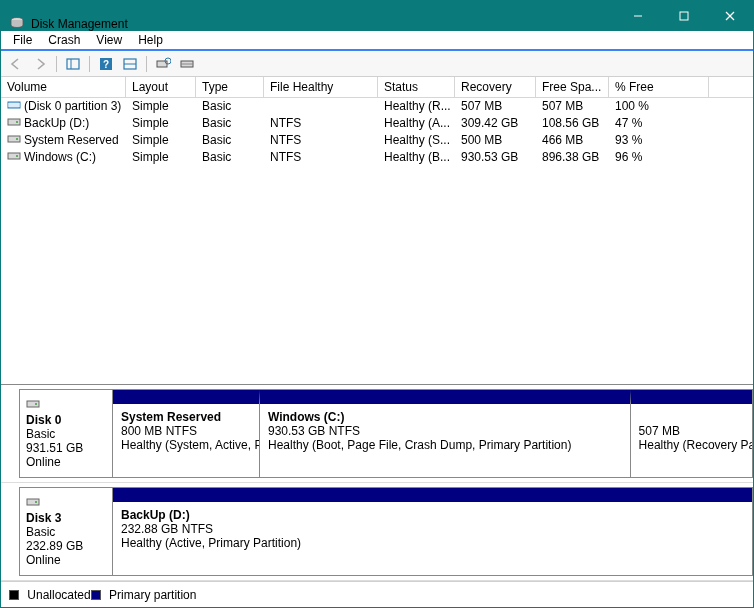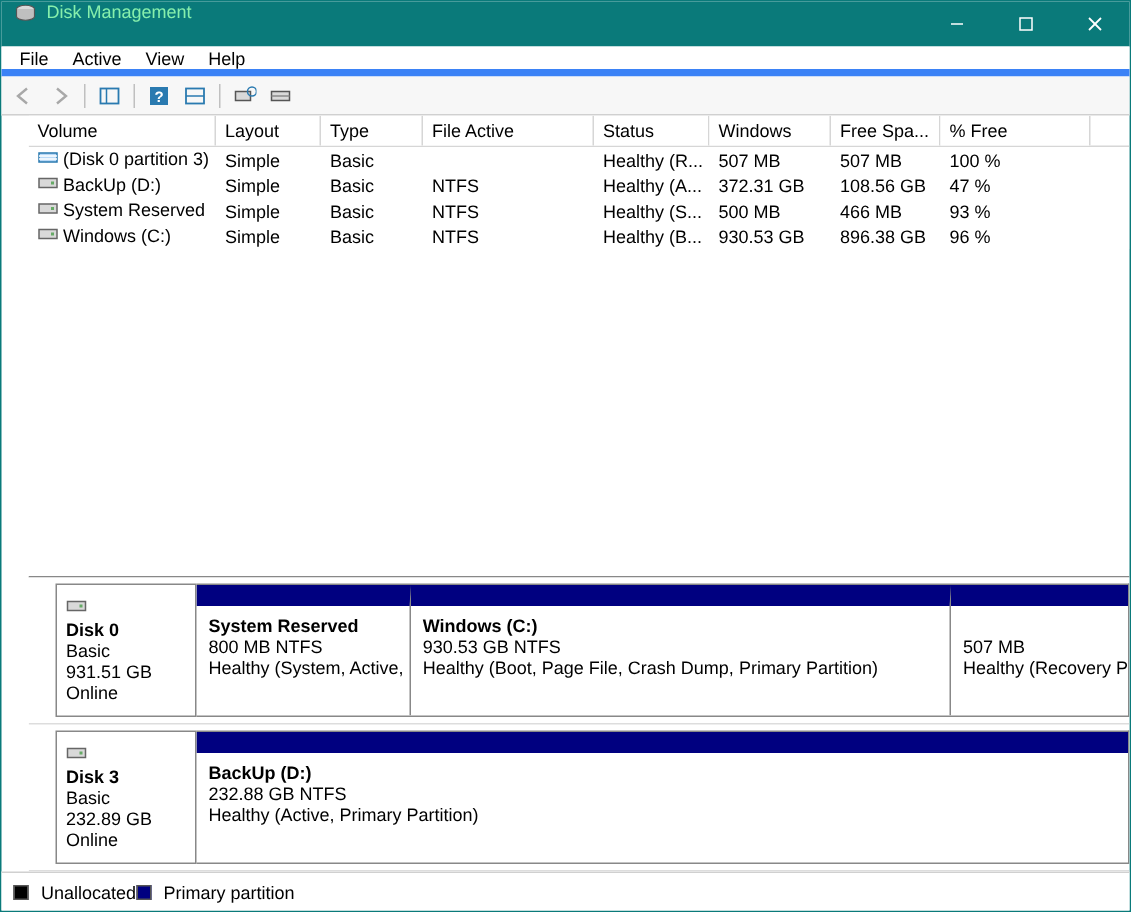--- a/index.html
+++ b/index.html
@@ -21,9 +21,9 @@
   .titlebar {
     height: 30px;
     background: #0a7a7a;
-    color: #86efac;
-    display: flex;
-    align-items: flex-start;
+    color: #000000;
+    display: flex;
+    align-items: flex-end;
     padding-left: 8px;
   }
   .titlebar .title-icon {

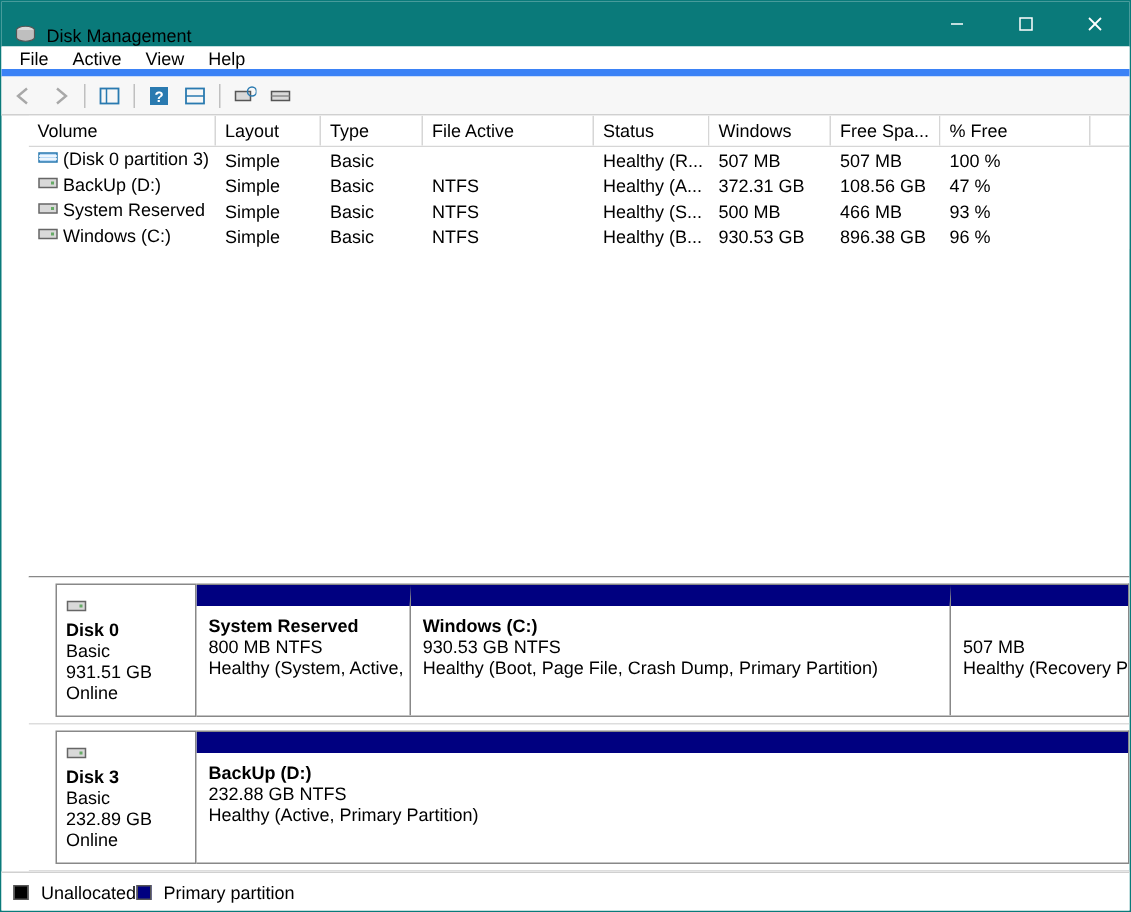--- a/index.html
+++ b/index.html
@@ -45,7 +45,7 @@
     display: flex;
     align-items: center;
     padding: 0 4px;
-    border-bottom: 5px solid #3b82f6;
+    border-bottom: 2px solid #3b82f6;
   }
   .menubar .menu-item {
     padding: 1px 8px;

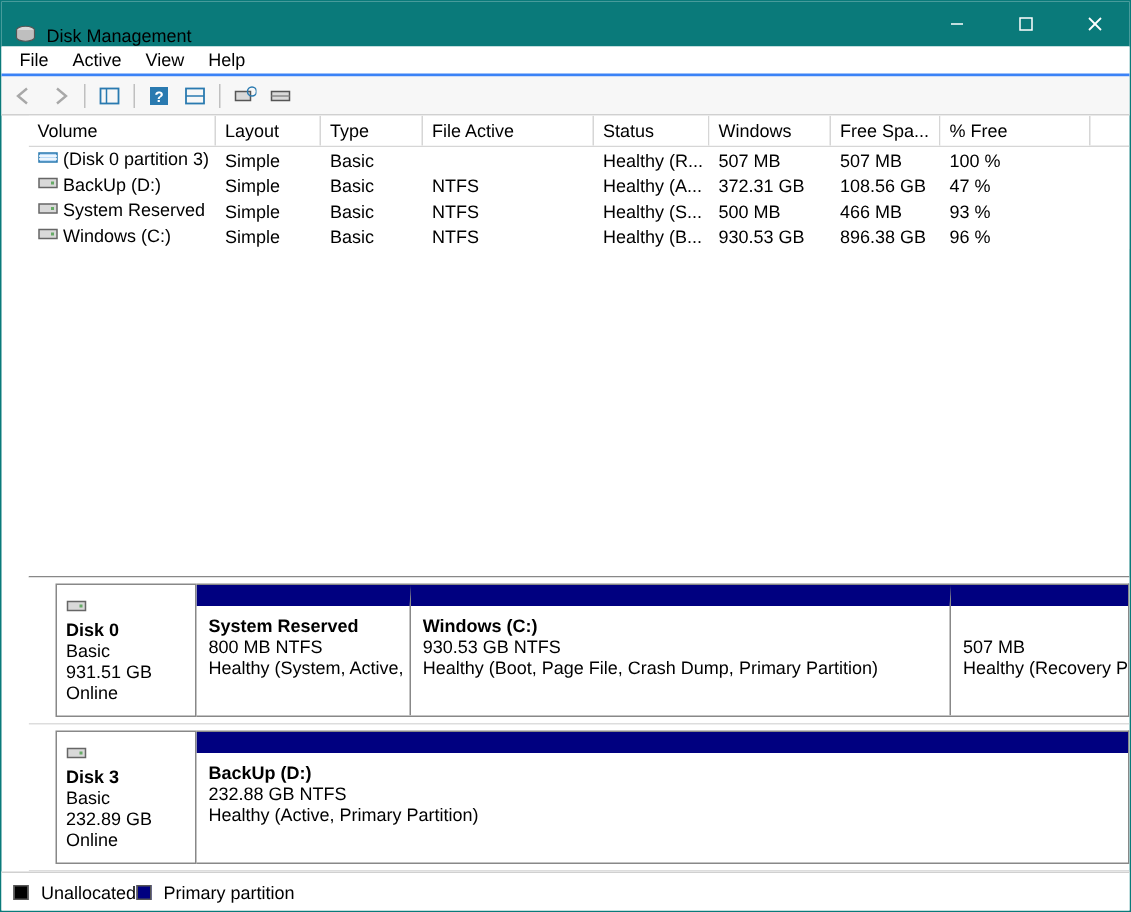--- a/index.html
+++ b/index.html
@@ -229,7 +229,7 @@
 
   <div class="menubar">
     <div class="menu-item">File</div>
-    <div class="menu-item">Active</div>
+    <div class="menu-item">Crash</div>
     <div class="menu-item">View</div>
     <div class="menu-item">Help</div>
   </div>

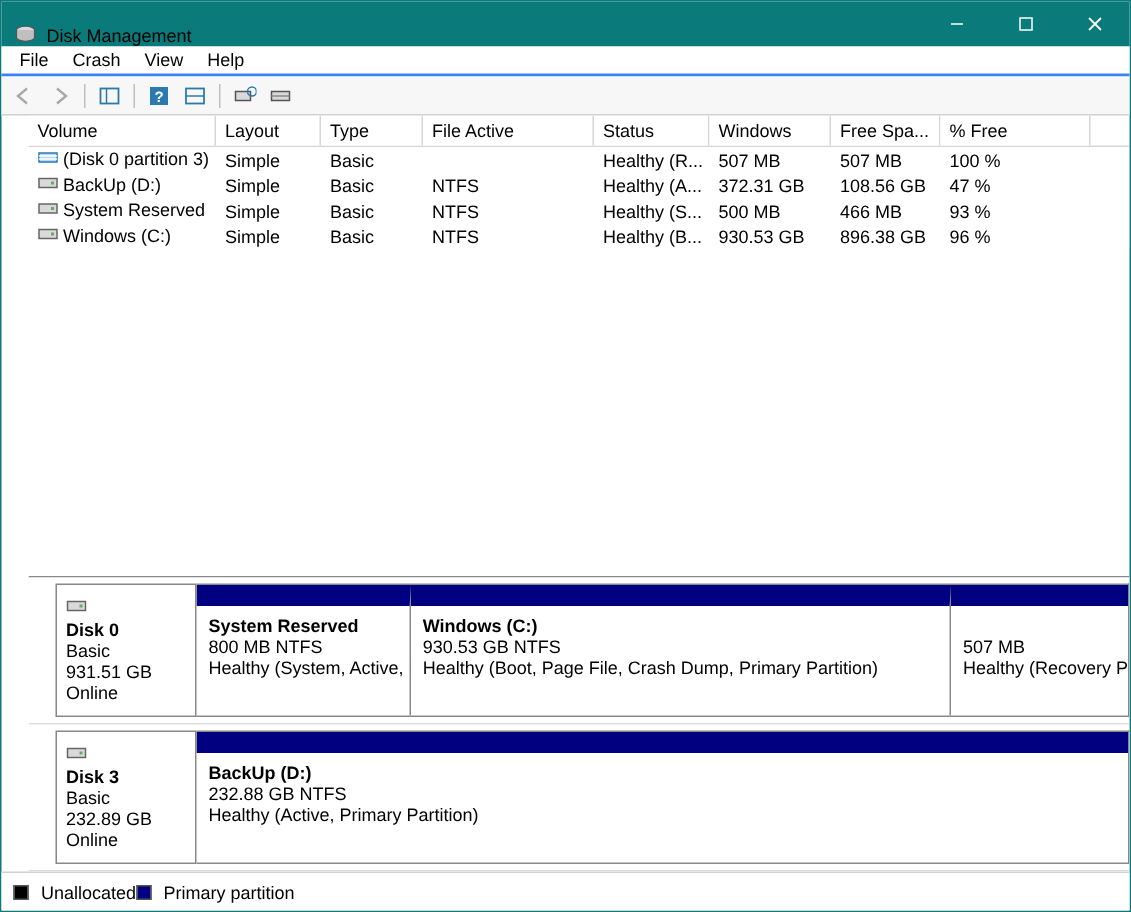--- a/index.html
+++ b/index.html
@@ -76,7 +76,6 @@
     display: flex;
     flex-direction: column;
     overflow: hidden;
-    margin-left: 18px;
   }
   
   .vol-list {

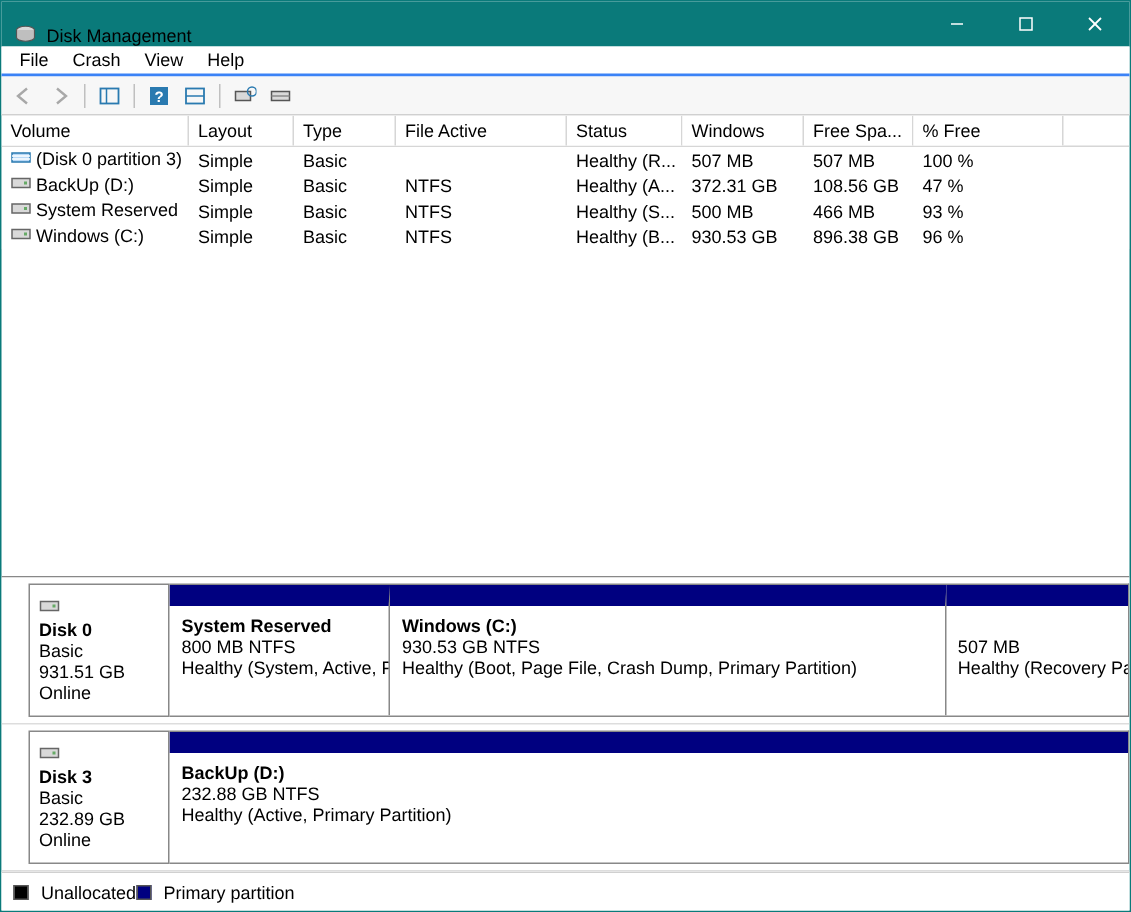--- a/index.html
+++ b/index.html
@@ -286,7 +286,7 @@
         <div class="hcell c-vol">Volume</div>
         <div class="hcell c-lay">Layout</div>
         <div class="hcell c-typ">Type</div>
-        <div class="hcell c-fs">File Active</div>
+        <div class="hcell c-fs">File Healthy</div>
         <div class="hcell c-sta">Status</div>
         <div class="hcell c-cap">Windows</div>
         <div class="hcell c-fre">Free Spa...</div>

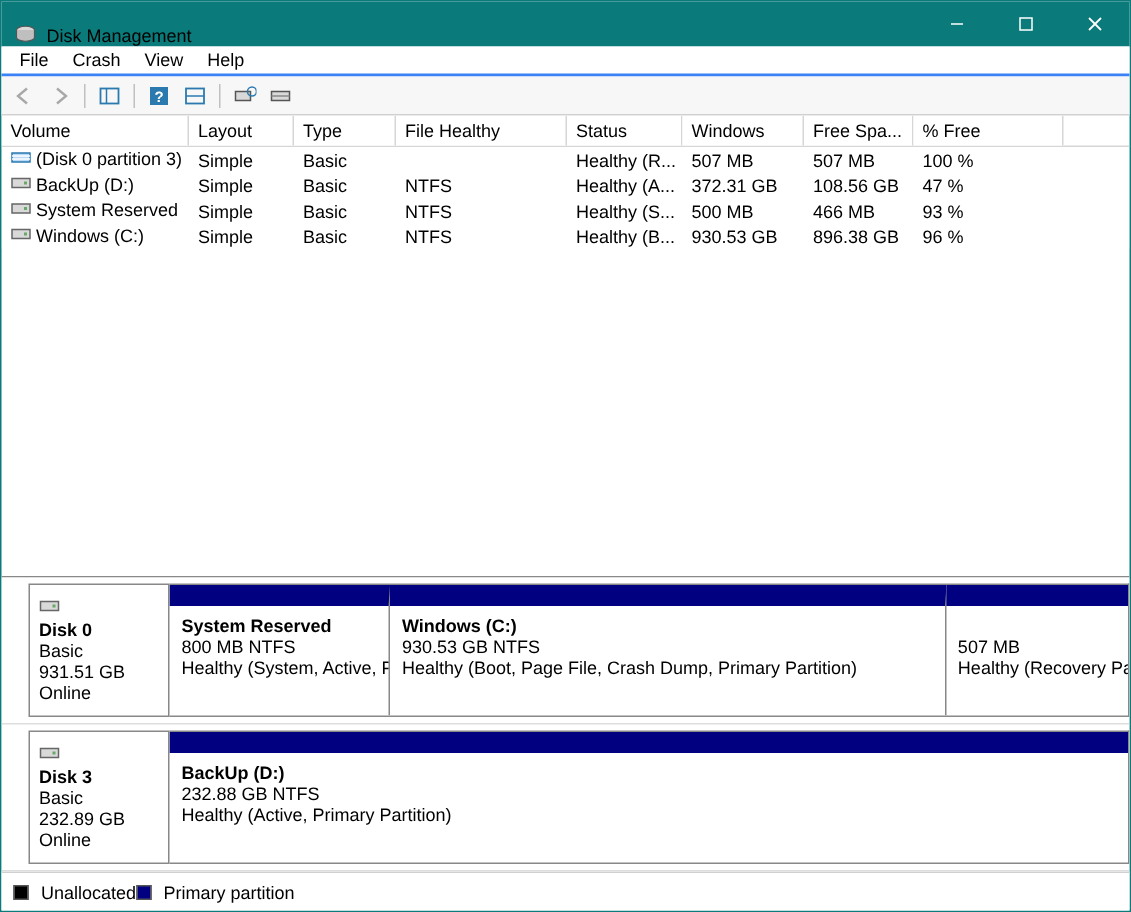--- a/index.html
+++ b/index.html
@@ -288,7 +288,7 @@
         <div class="hcell c-typ">Type</div>
         <div class="hcell c-fs">File Healthy</div>
         <div class="hcell c-sta">Status</div>
-        <div class="hcell c-cap">Windows</div>
+        <div class="hcell c-cap">Recovery</div>
         <div class="hcell c-fre">Free Spa...</div>
         <div class="hcell c-pct">% Free</div>
       </div>

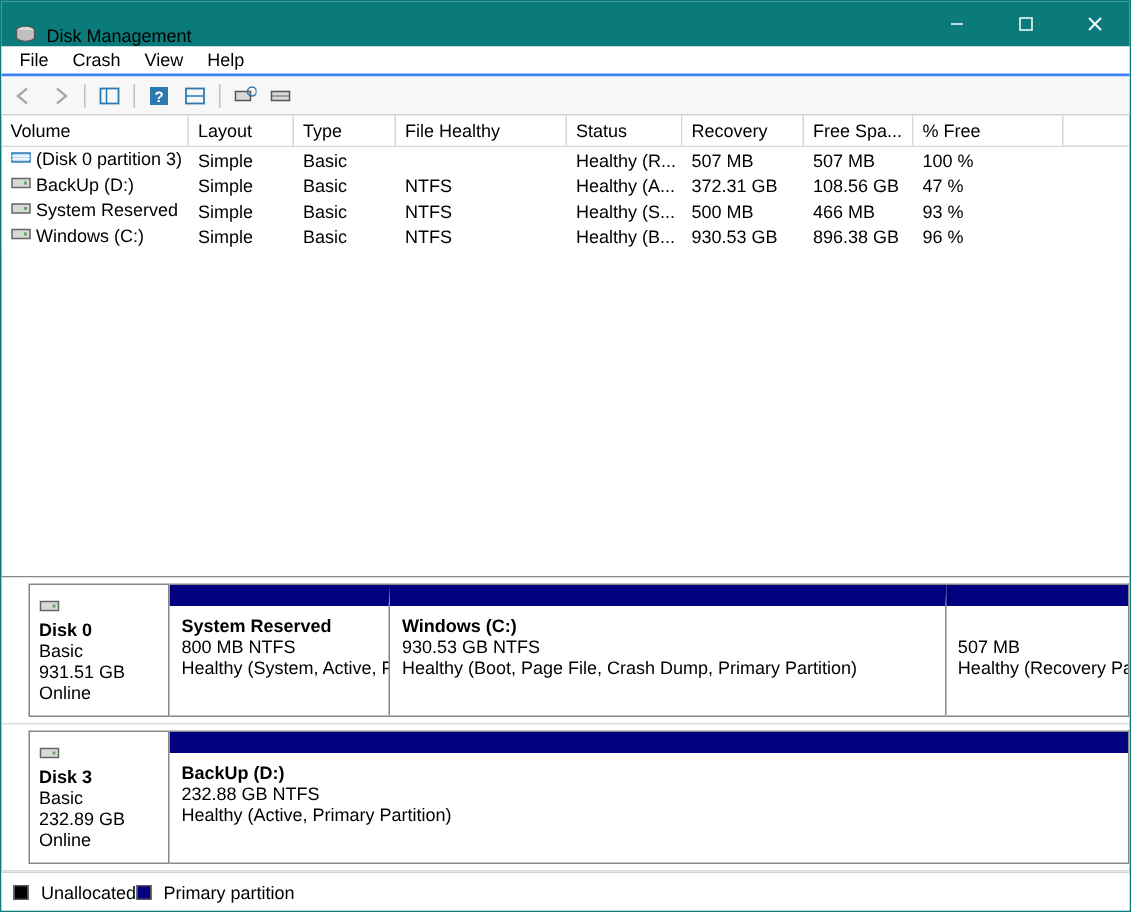--- a/index.html
+++ b/index.html
@@ -102,7 +102,7 @@
   .vol-row {
     display: flex;
     height: 17px;
-    align-items: flex-end;
+    align-items: flex-start;
   }
   .vol-row .cell {
     padding: 1px 6px;

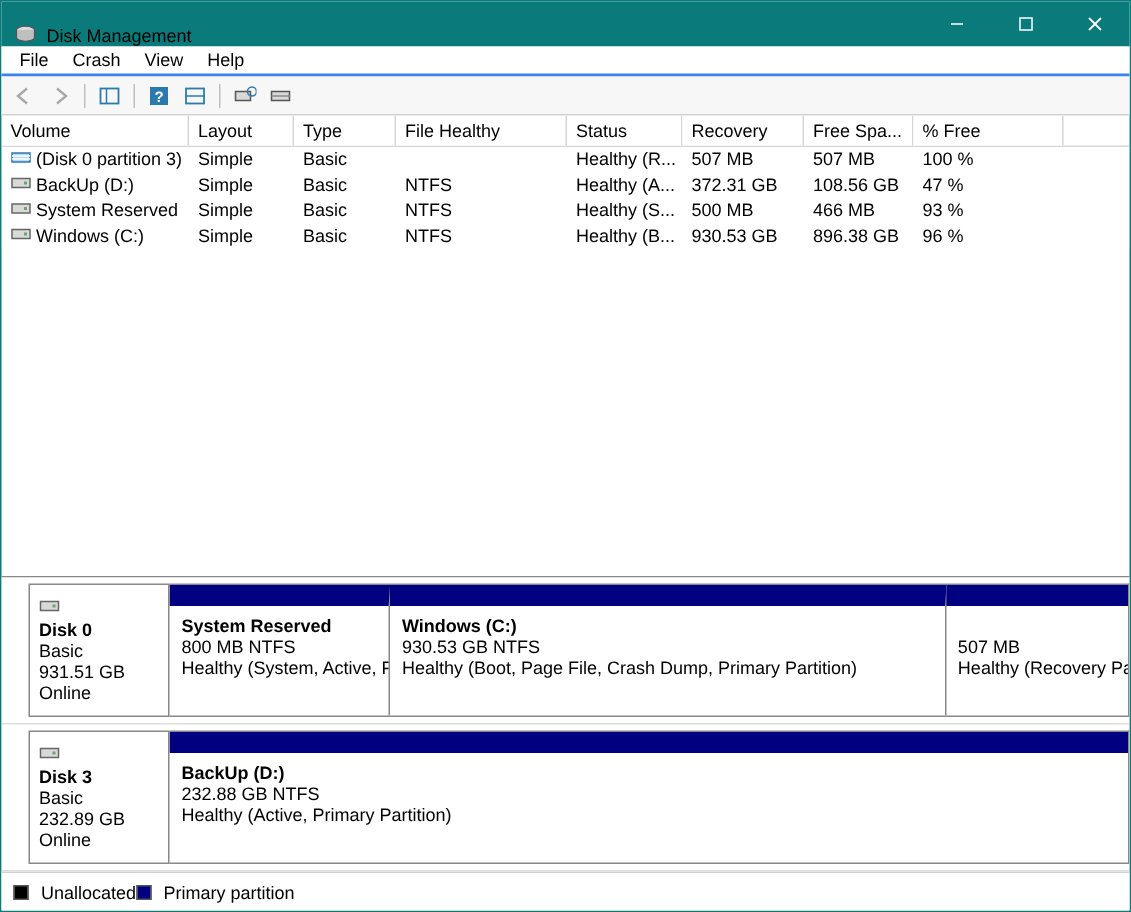--- a/index.html
+++ b/index.html
@@ -316,7 +316,7 @@
             <div class="cell c-typ">Basic</div>
             <div class="cell c-fs">NTFS</div>
             <div class="cell c-sta">Healthy (A...</div>
-            <div class="cell c-cap">372.31 GB</div>
+            <div class="cell c-cap">309.42 GB</div>
             <div class="cell c-fre">108.56 GB</div>
             <div class="cell c-pct">47 %</div>
           </div>

